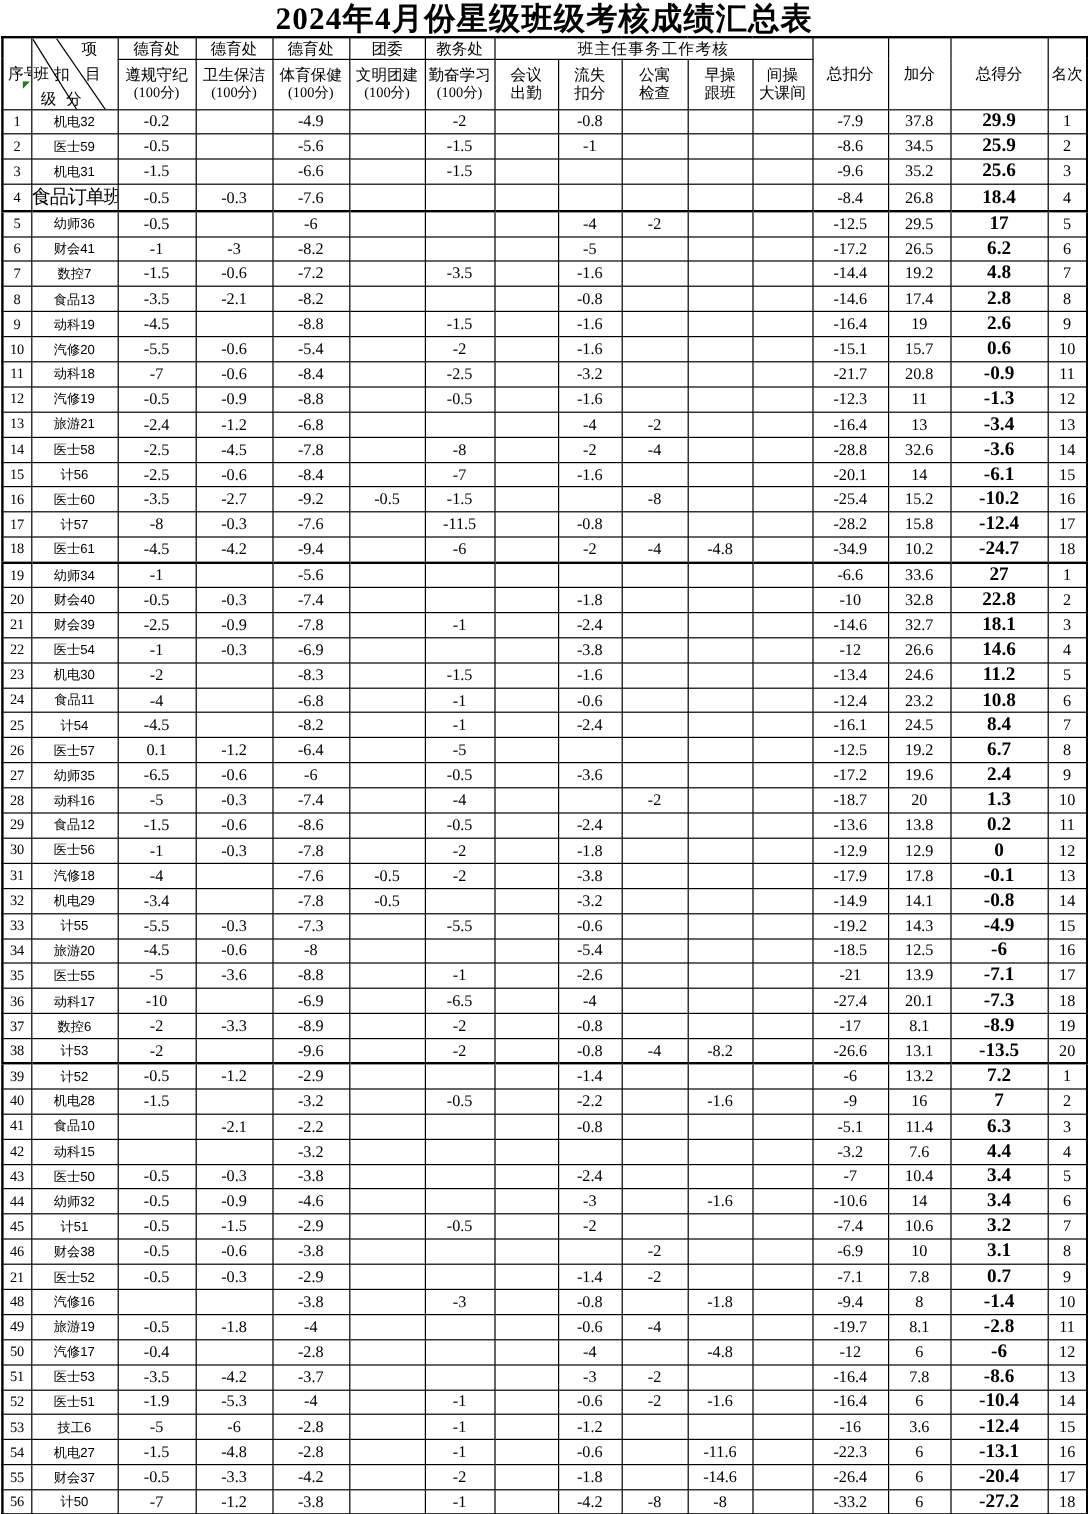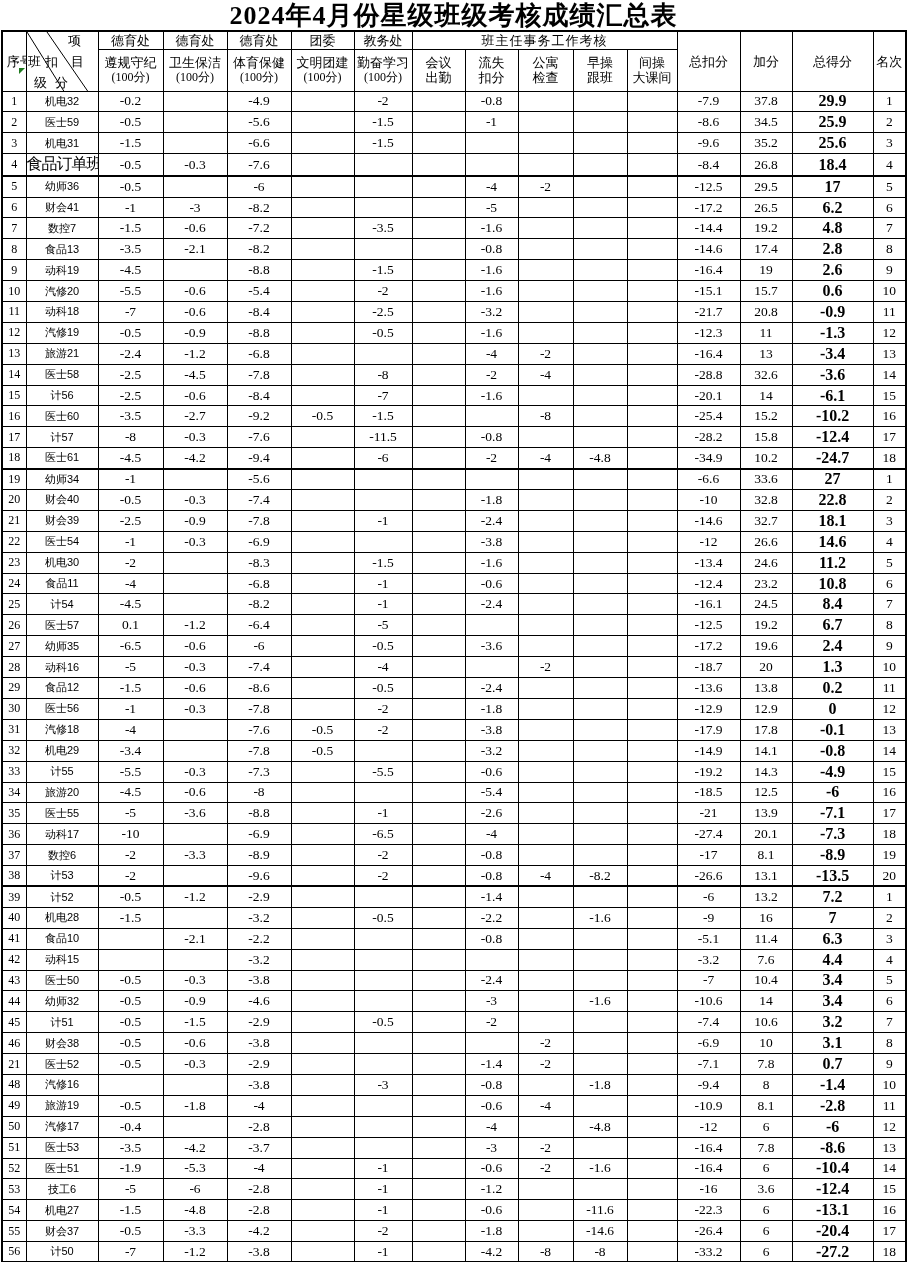--- a/index.html
+++ b/index.html
@@ -1006,7 +1006,7 @@
         <td class="val">-4</td>
         <td class="val"></td>
         <td class="val"></td>
-        <td class="ded">-10.9</td>
+        <td class="ded">-19.7</td>
         <td class="bon">8.1</td>
         <td class="tot">-2.8</td>
         <td class="rank">11</td>

